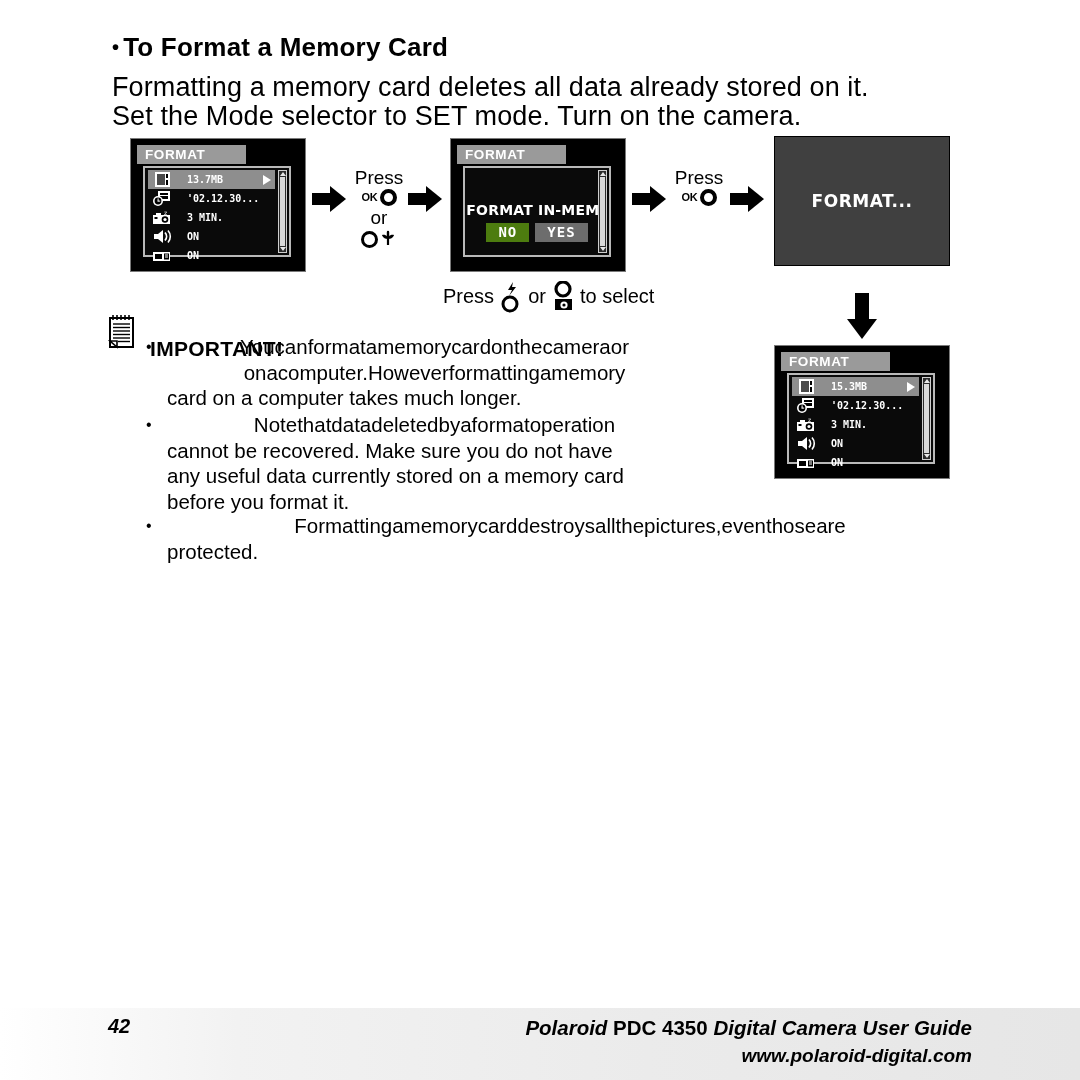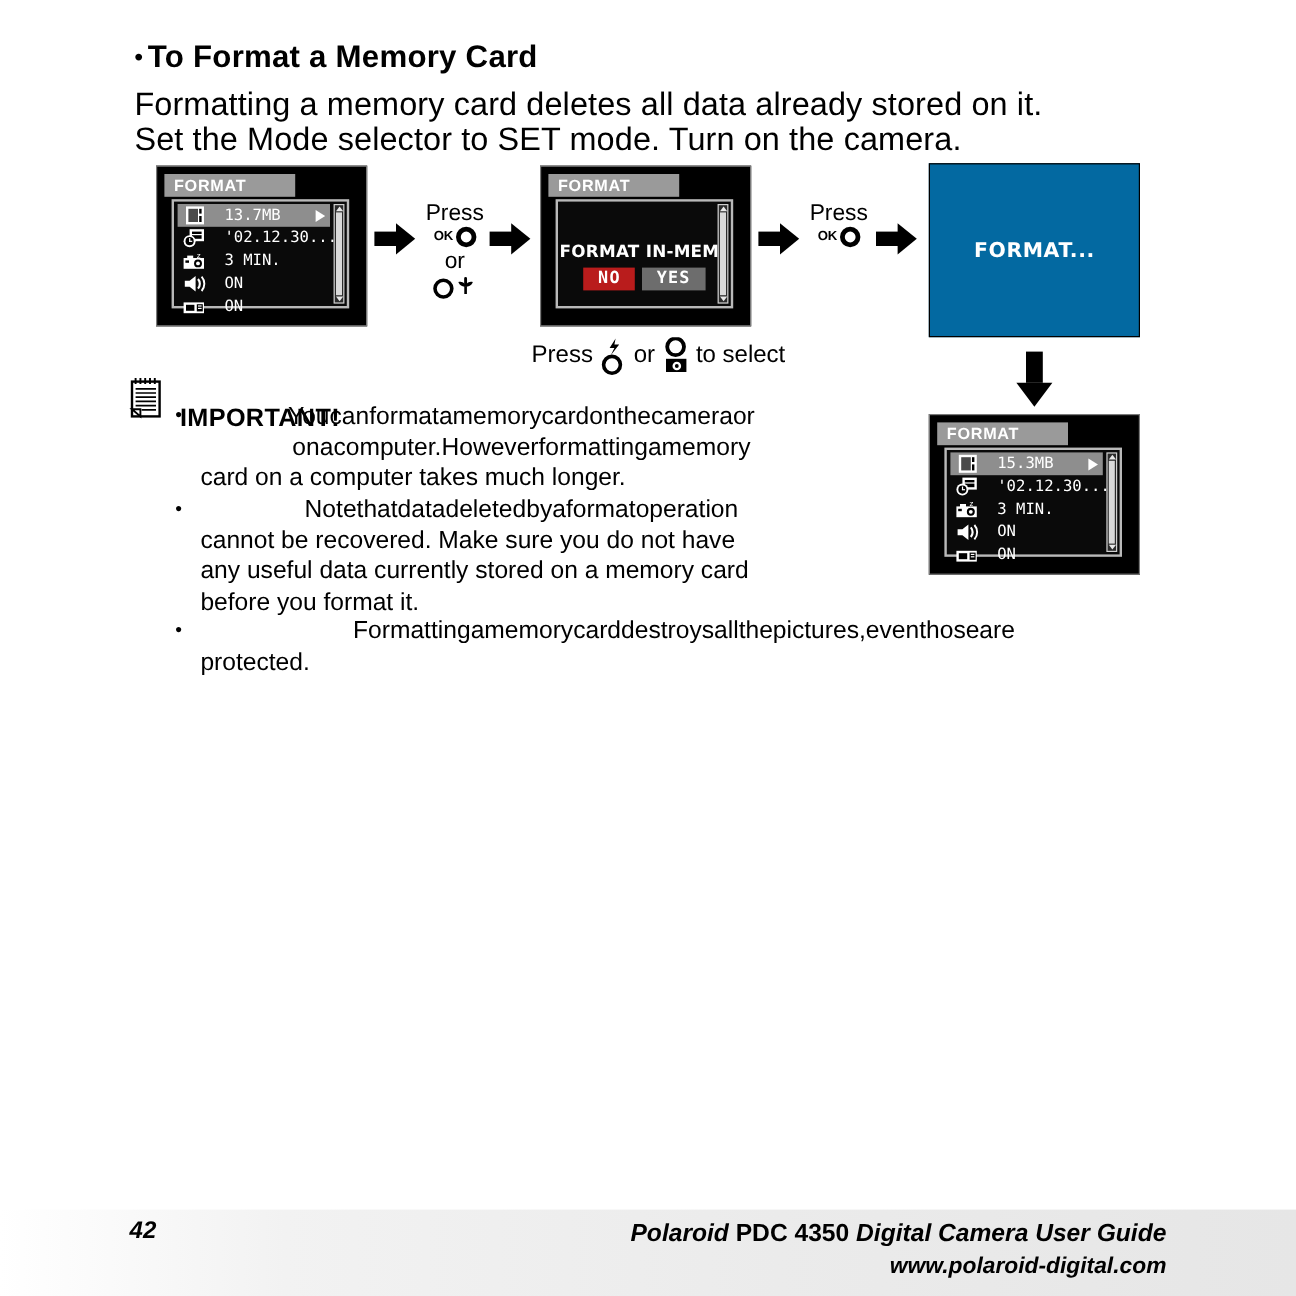--- a/index.html
+++ b/index.html
@@ -104,8 +104,8 @@
   }
   .menu-label {
     color: #ffffff;
-    font-size: 13px;
-    font-weight: normal;
+    font-size: 10px;
+    font-weight: bold;
     font-family: "DejaVu Sans Mono", monospace;
     letter-spacing: 0px;
     margin-left: 10px;

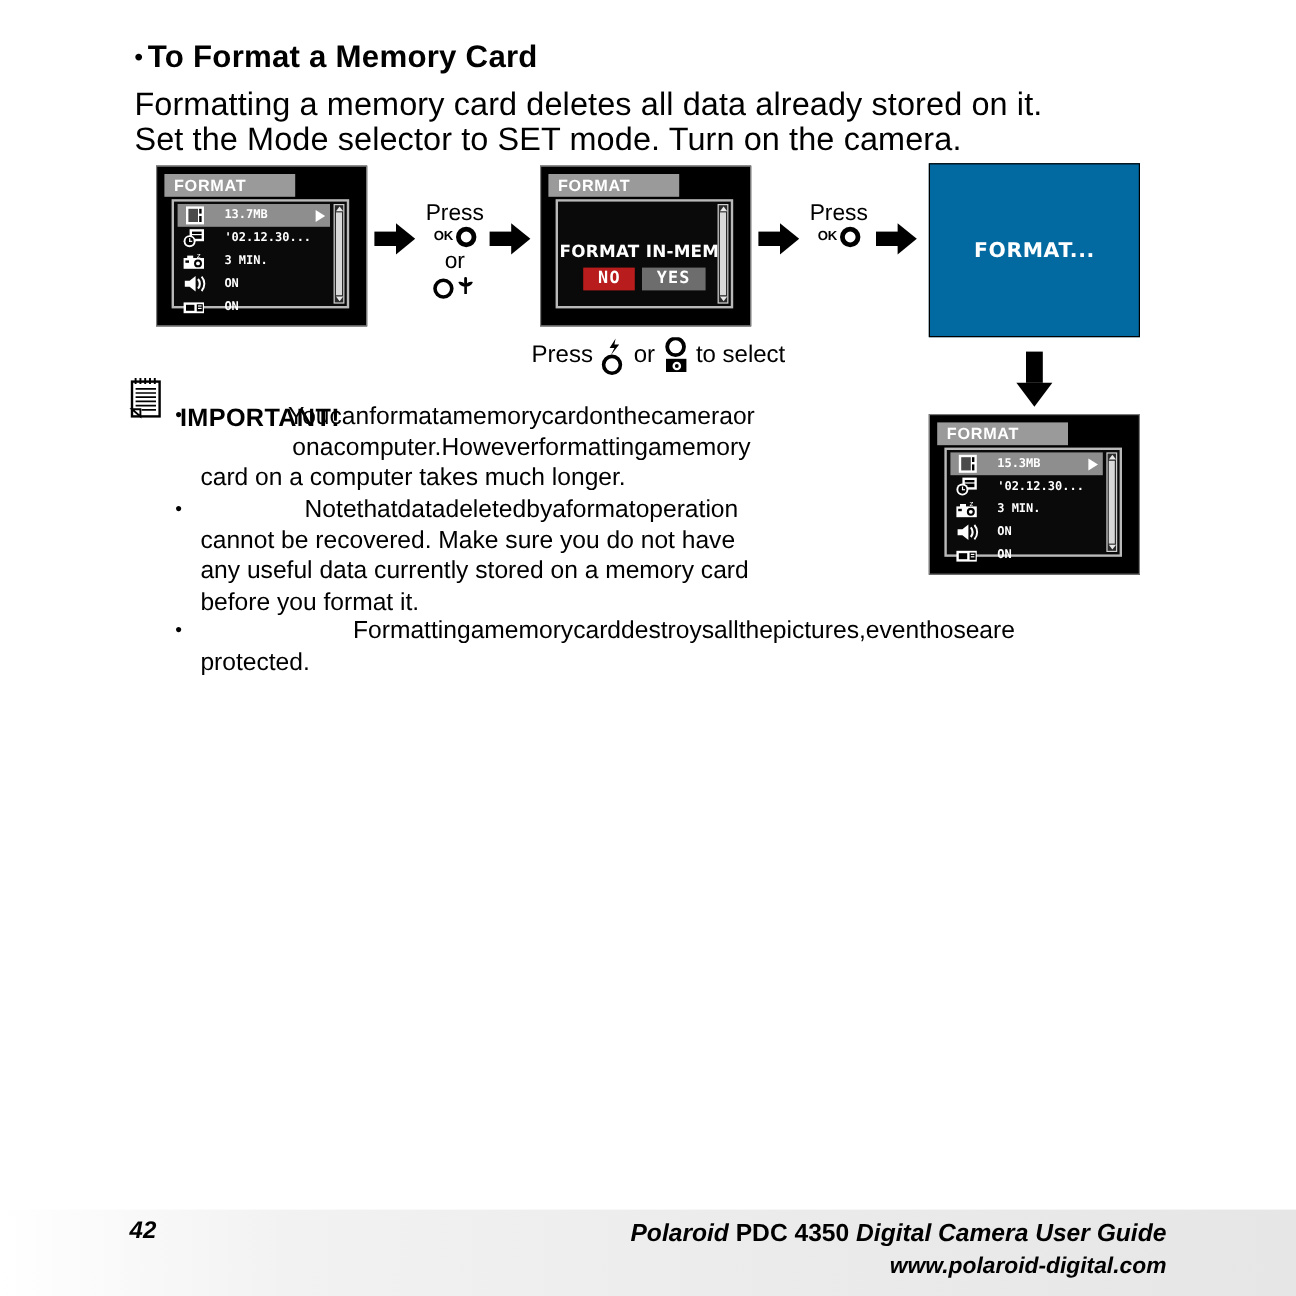--- a/index.html
+++ b/index.html
@@ -530,7 +530,7 @@
   <span class="head"></span>
 </div>
 
-<div class="lcd" style="left:774px; top:136px; width:176px; height:145px; background:#0369a1; border:1px solid #000;">
+<div class="lcd" style="left:774px; top:136px; width:176px; height:130px; background:#404040; border:1px solid #000;">
   <div class="busy-text">FORMAT...</div>
 </div>
 

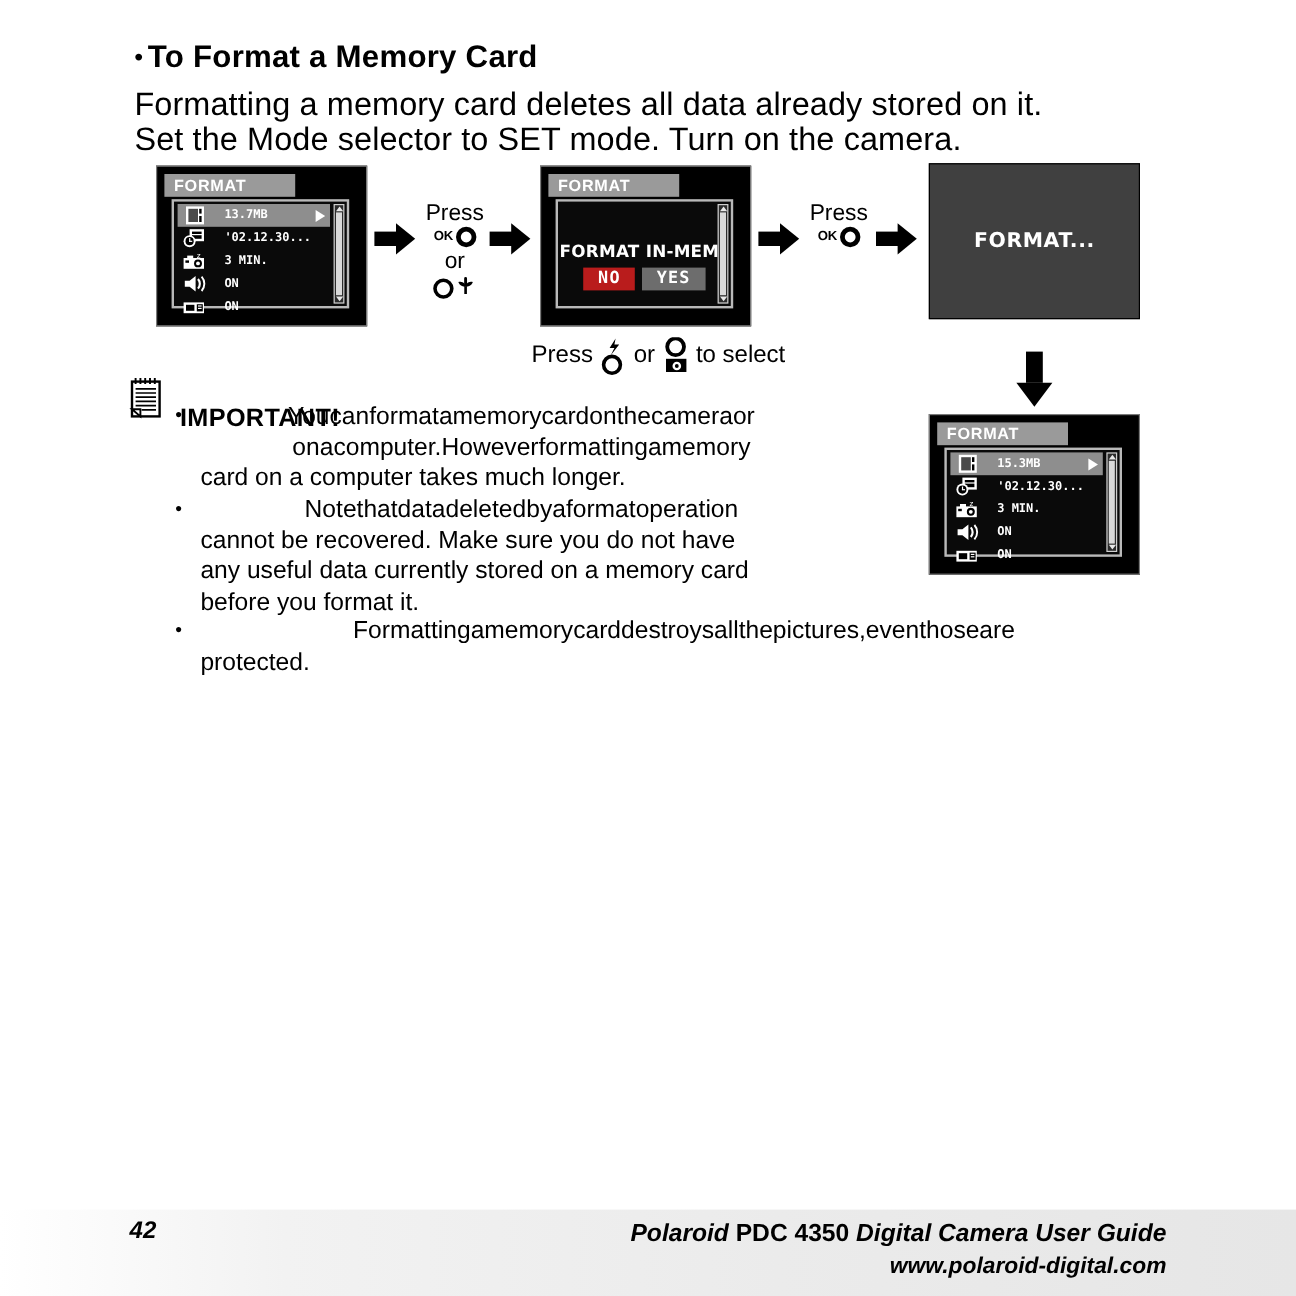--- a/index.html
+++ b/index.html
@@ -175,7 +175,7 @@
     padding: 1px 12px 2px;
     letter-spacing: 1px;
   }
-  .btn-no { background: #b91c1c; }
+  .btn-no { background: #4d7c0f; }
   .btn-yes { background: #6d6d6d; }
 
   

